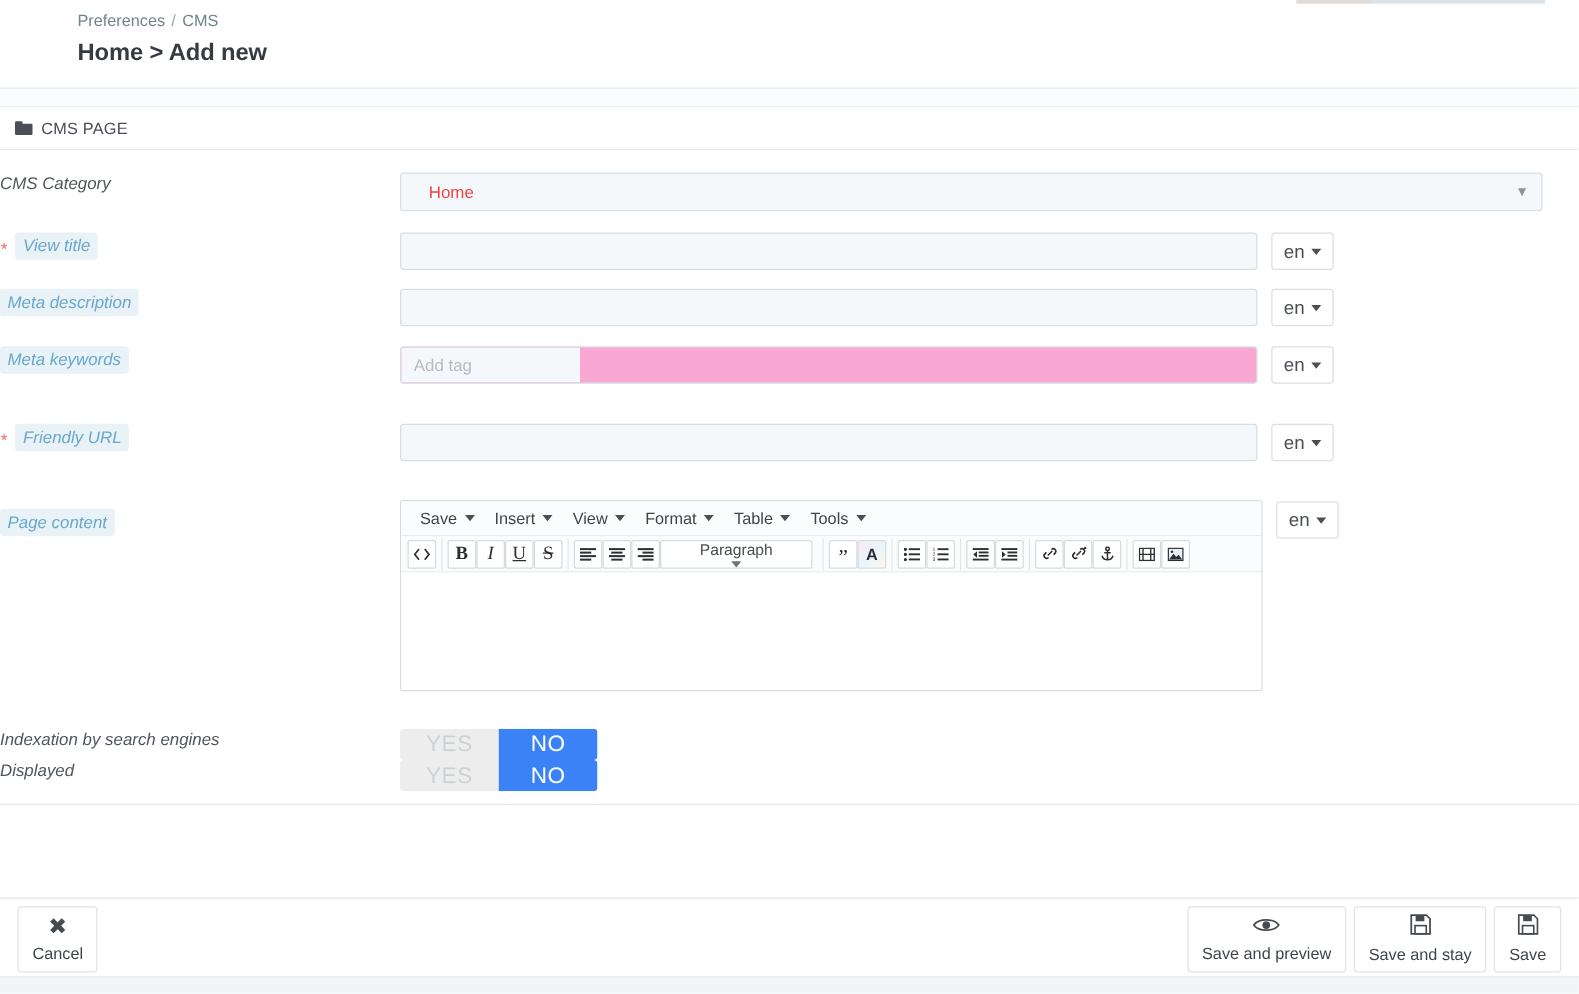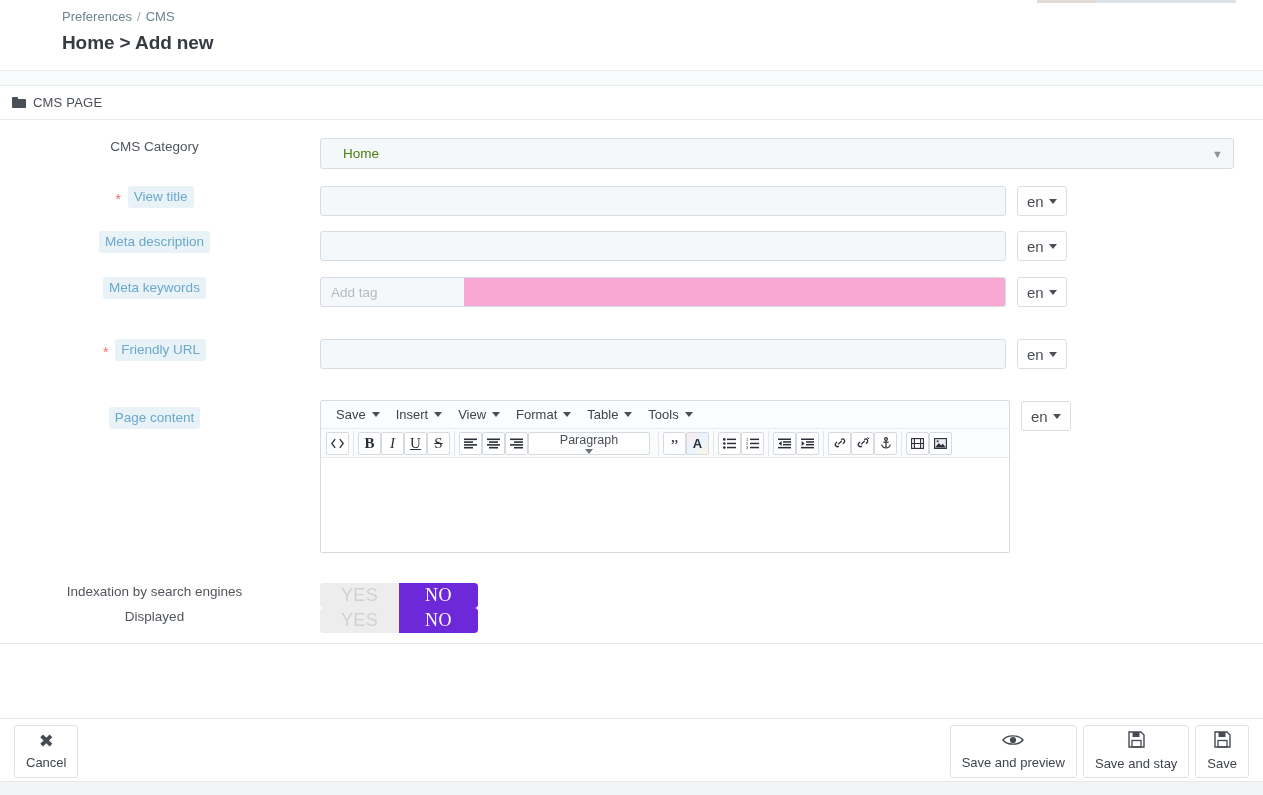--- a/index.html
+++ b/index.html
@@ -43,7 +43,7 @@
   
   .frow { display:flex; align-items:flex-start; margin-bottom:0; }
   .flabel { width:320px; flex:0 0 320px; text-align:right; padding-right:11px;
-            display:flex; justify-content:center; align-items:center; }
+            display:flex; justify-content:flex-start; align-items:center;font-style:italic; }
   .lbl-pill { background:#e8f2f7; color:#6aa8cc; border-radius:3px; padding:2px 6px; font-size:13.5px; line-height:18px; white-space:nowrap; }
   .lbl-plain { color:#51565d; font-size:13.5px; line-height:18px; white-space:nowrap; }
   .req { color:#fa6b6b; margin-right:7px; font-size:14px; line-height:14px; position:relative; top:2px; }

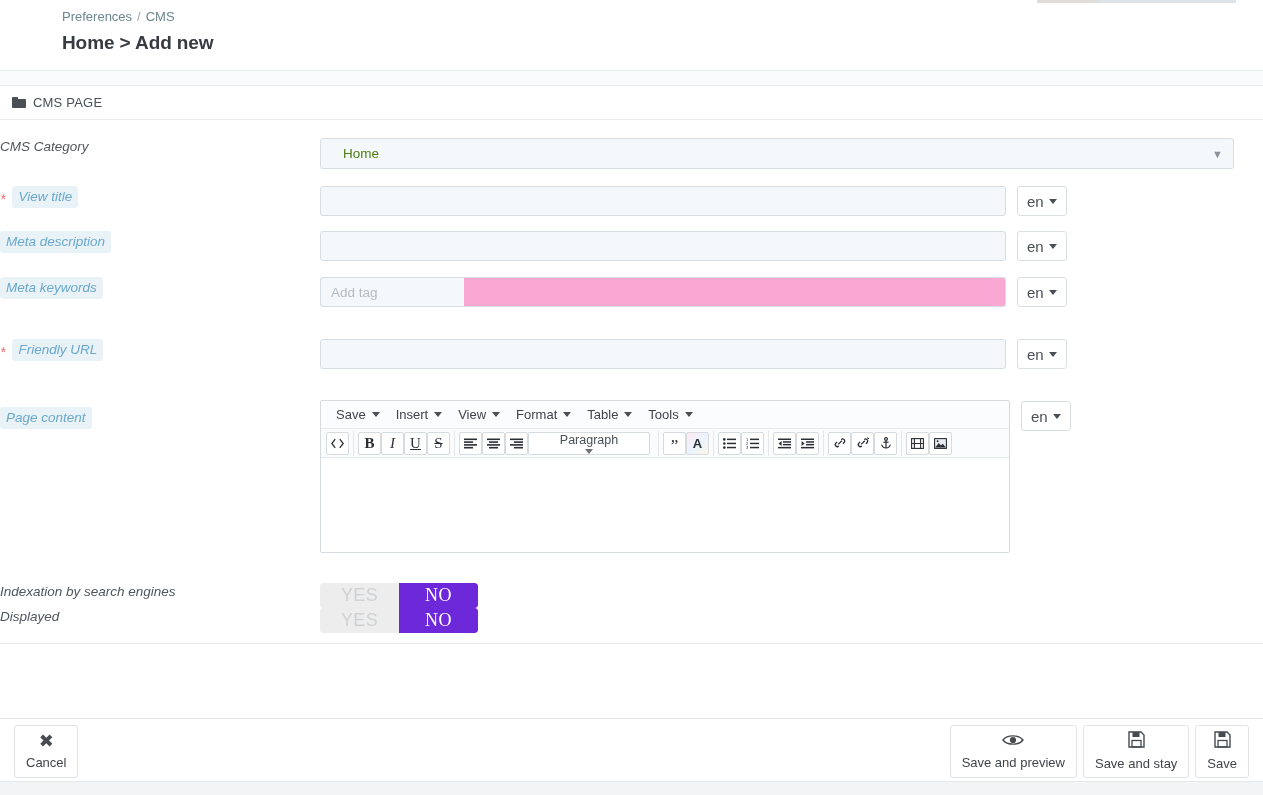--- a/index.html
+++ b/index.html
@@ -57,7 +57,7 @@
 
   .sel-wrap { width:914px; position:relative; }
   select.sel { width:100%; height:31px; background:#f4f8fa; border:1px solid #d6dee3; border-radius:3px;
-               padding:4px 10px 4px 22px; font-size:13.5px; color:#4d7c0f;
+               padding:4px 10px 4px 22px; font-size:13.5px; color:#ef4444;
                font-family:"Liberation Sans", sans-serif; outline:none;
                appearance:none; -webkit-appearance:none; }
   .sel-chev { position:absolute; right:11px; top:10px; pointer-events:none; color:#8c939a; font-size:11px; }

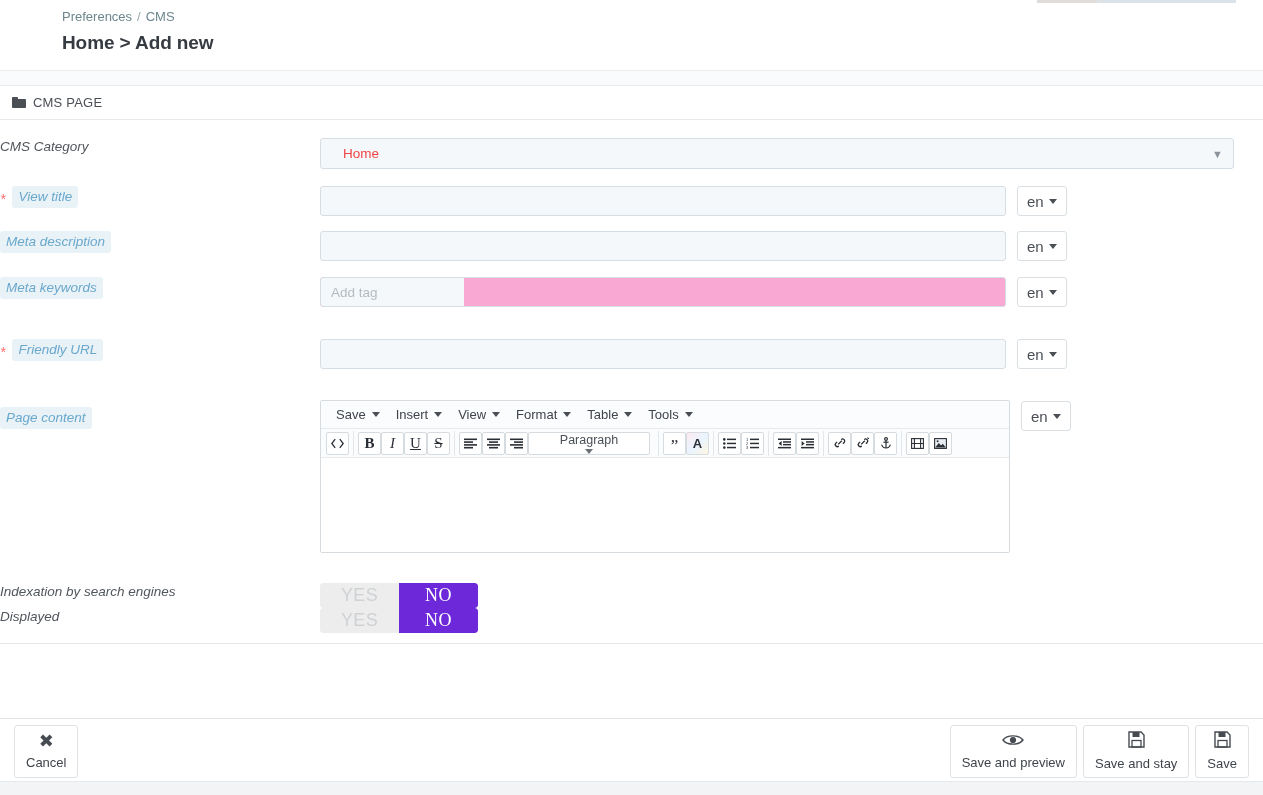--- a/index.html
+++ b/index.html
@@ -105,7 +105,7 @@
   .sw-seg { width:79px; height:25px; display:inline-flex; align-items:center; justify-content:center;
             font-size:18px; letter-spacing:.4px; cursor:pointer; }
   .sw-off { background:#ededed; color:#cfd2d4; border-radius:3px 0 0 3px; }
-  .sw-on  { background:#6d28d9; color:#fff; border-radius:0 3px 3px 0;font-family:Liberation Serif, serif; }
+  .sw-on  { background:#3b82f6; color:#fff; border-radius:0 3px 3px 0; }
 
   
   .footer { position:absolute; left:0; bottom:0; width:1263px; height:77px;

